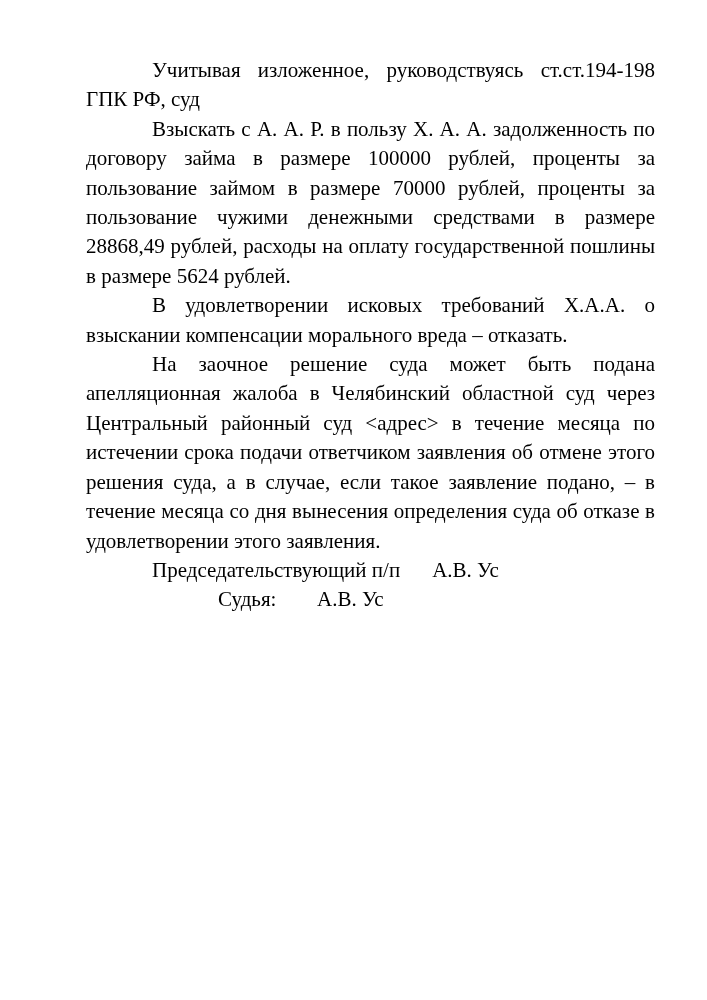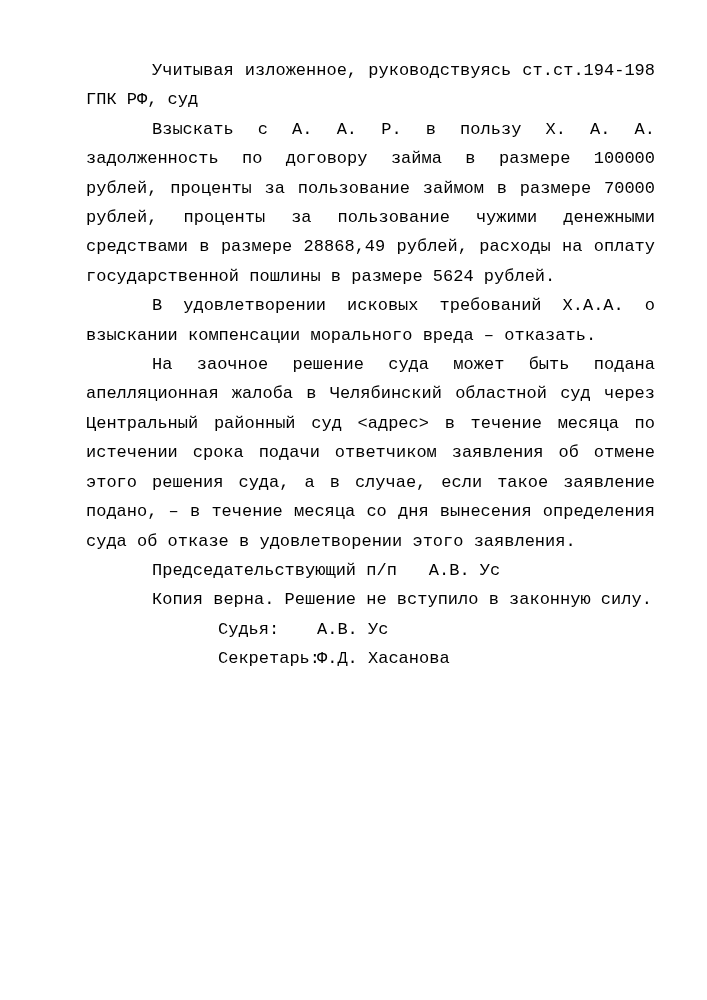--- a/index.html
+++ b/index.html
@@ -13,8 +13,8 @@
     height: 1000px;
     background: #ffffff;
     color: #000000;
-    font-family: Liberation Mono, monospace;
-    font-size: 17px;
+    font-family: Liberation Serif, serif;
+    font-size: 21px;
     line-height: 29.4px;
     overflow: hidden;
   }

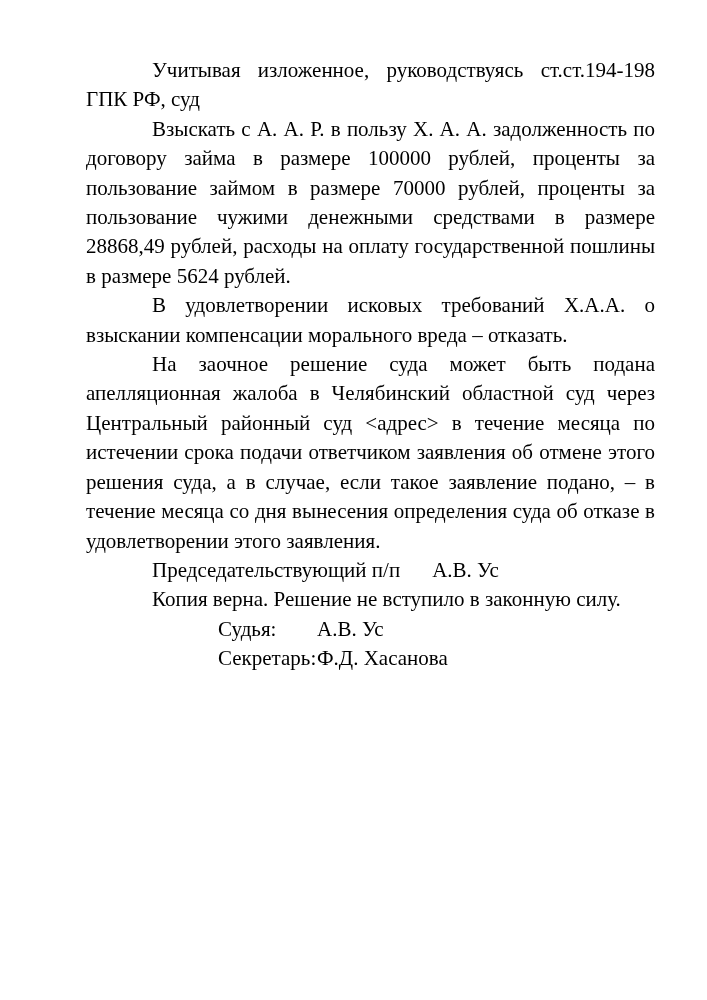--- a/index.html
+++ b/index.html
@@ -67,7 +67,6 @@
 
     <p class="sig-line"><span>Председательствующий п/п</span><span class="gap-sm"></span><span>А.В. Ус</span></p>
 
-    <p class="sig-line">Копия верна. Решение не вступило в законную силу.</p>
 
     <p class="sig-line"><span class="sig-label">Судья:</span><span>А.В. Ус</span></p>
 

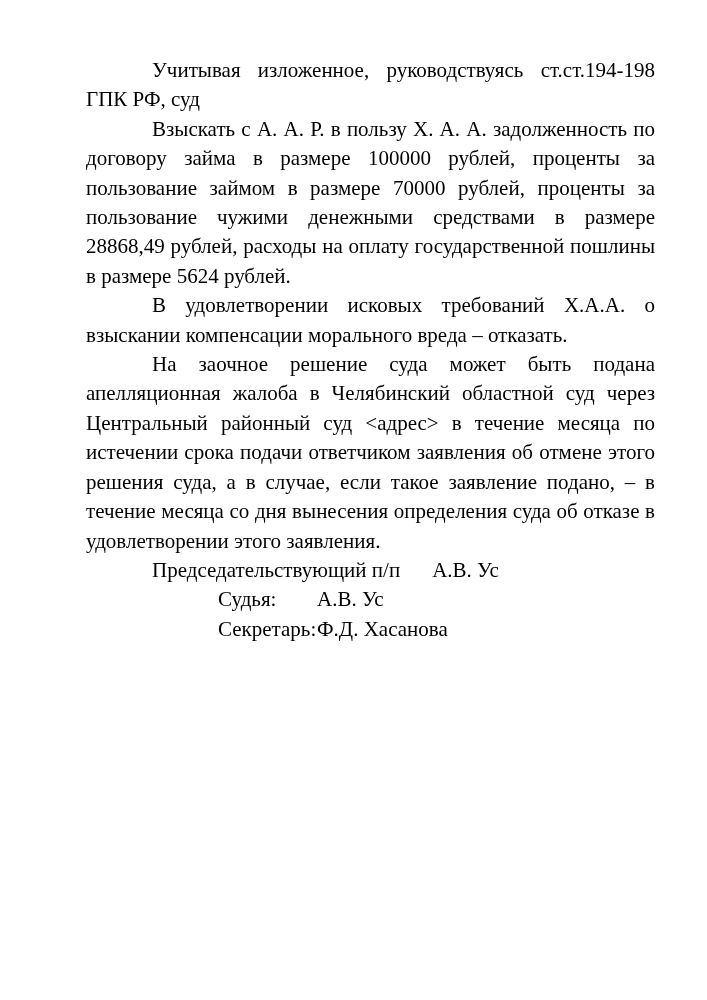--- a/index.html
+++ b/index.html
@@ -70,7 +70,6 @@
 
     <p class="sig-line"><span class="sig-label">Судья:</span><span>А.В. Ус</span></p>
 
-    <p class="sig-line"><span class="sig-label">Секретарь:</span><span>Ф.Д. Хасанова</span></p>
 
   </div>
 </div>

